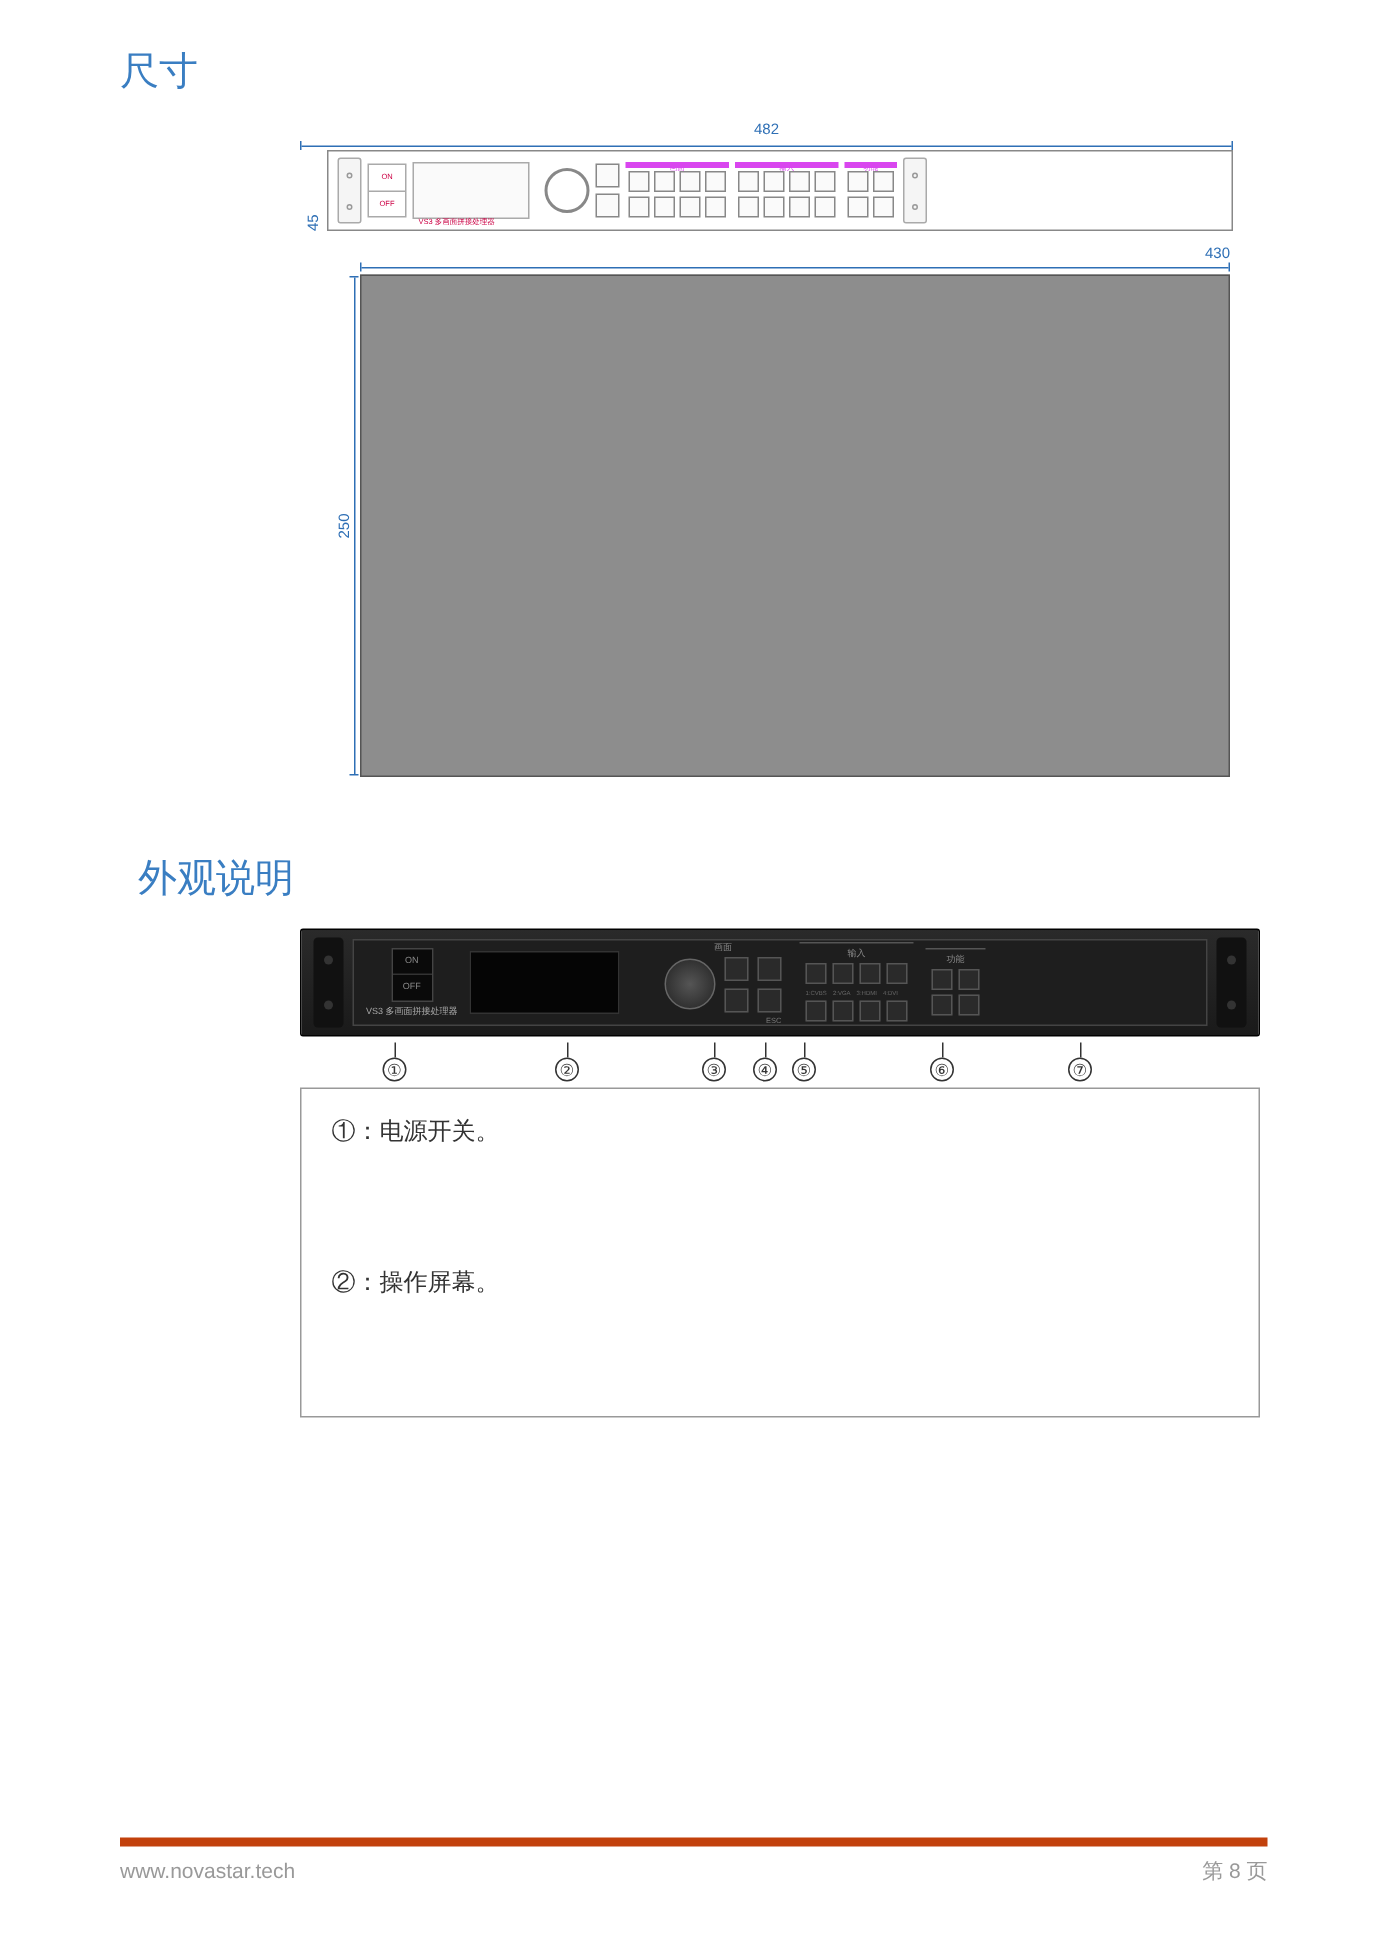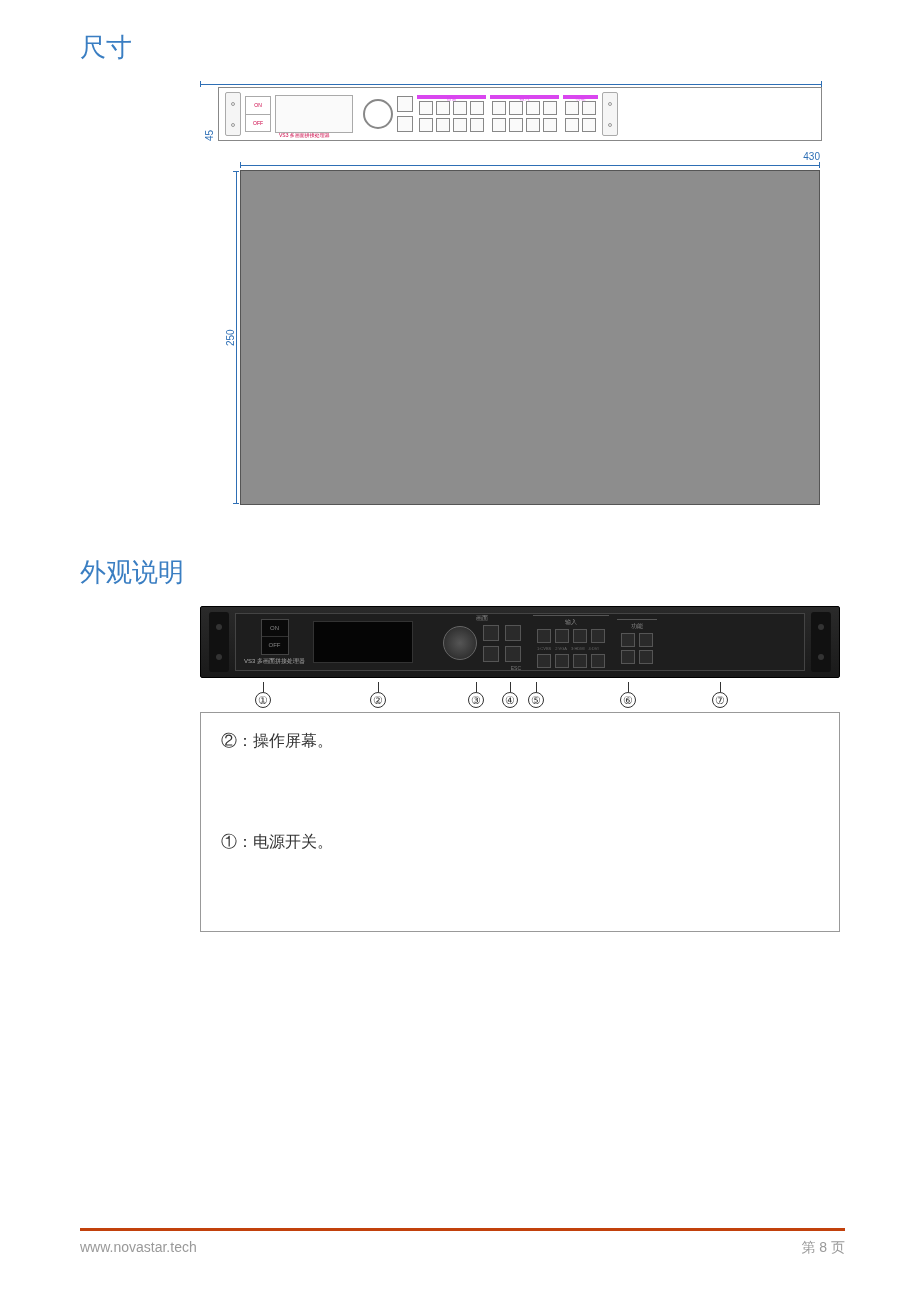--- a/index.html
+++ b/index.html
@@ -232,6 +232,7 @@
   <div class="h1">尺寸</div>
 
   <div class="dim-wrap">
+    <div class="dim-top-label">482</div>
     <div class="dim-top-line"></div>
     <div class="front-row">
       <div class="dim-v" style="height:54px;">

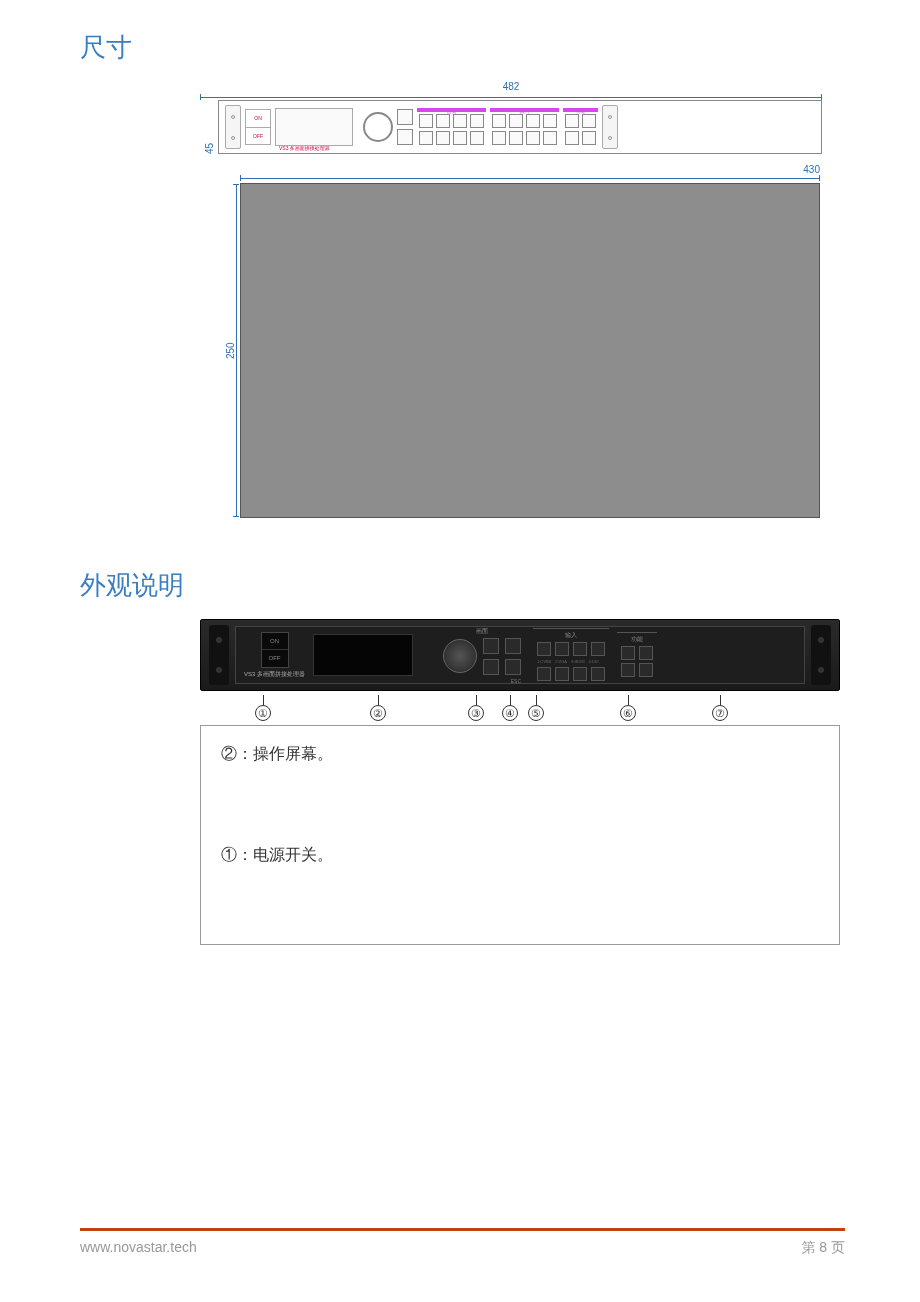--- a/index.html
+++ b/index.html
@@ -21,7 +21,7 @@
     font-weight: 500;
     margin-bottom: 16px;
   }
-  .h1.second { margin-top: 50px; }
+  .h1.second { margin-top: 50px; margin-left: 12px; }
   .h2 {
     font-family: "SimSun", serif;
     font-size: 22px;

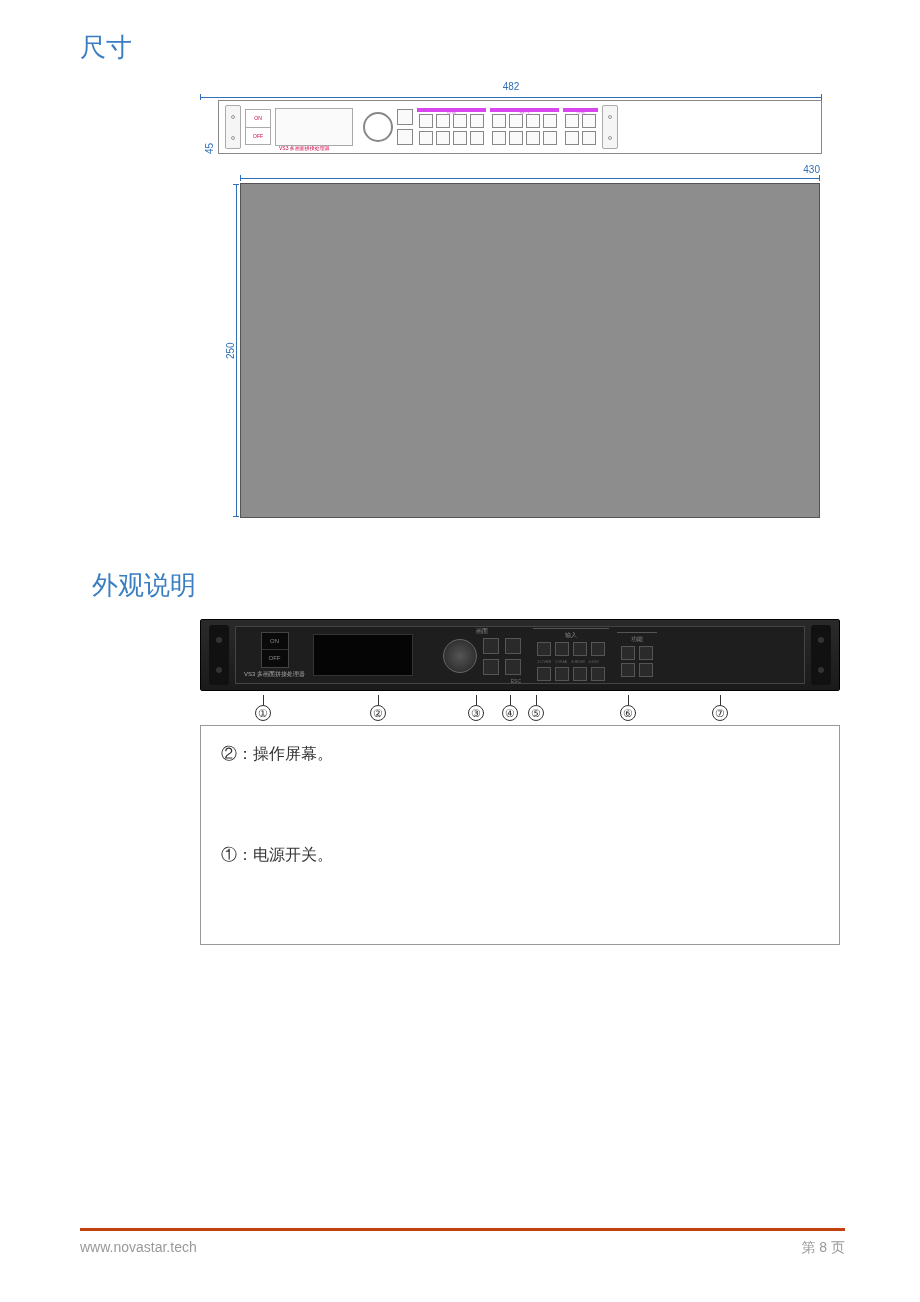--- a/index.html
+++ b/index.html
@@ -420,8 +420,8 @@
   </div>
 
   <div class="desc-box">
+    <div class="desc-item">①：电源开关。</div>
     <div class="desc-item">②：操作屏幕。</div>
-    <div class="desc-item">①：电源开关。</div>
   </div>
 
 </div>

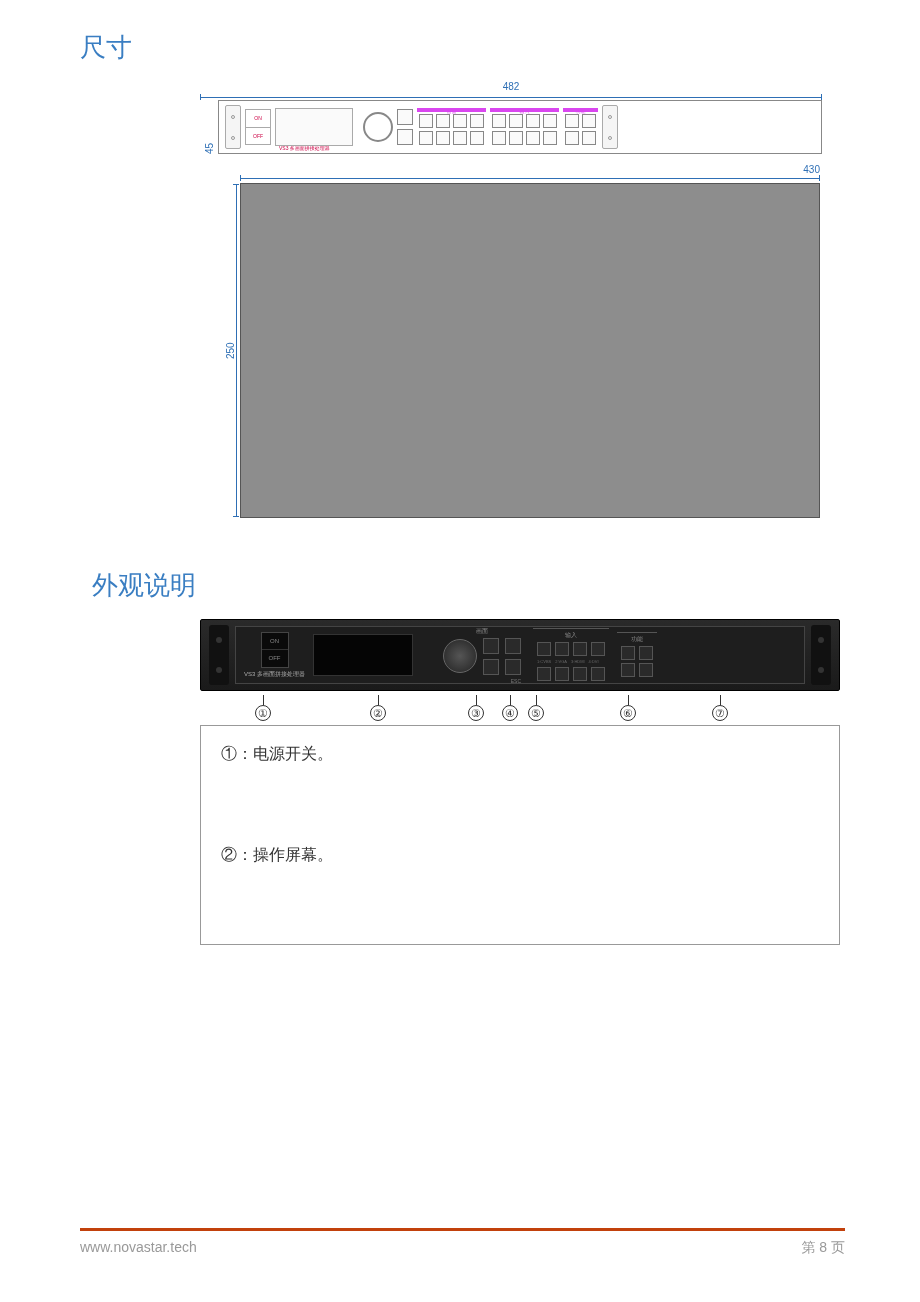--- a/index.html
+++ b/index.html
@@ -216,7 +216,7 @@
     bottom: 45px;
     left: 80px;
     right: 75px;
-    border-top: 3px solid #c2410c;
+    border-top: 6px solid #c2410c;
     padding-top: 8px;
     display: flex;
     justify-content: space-between;

